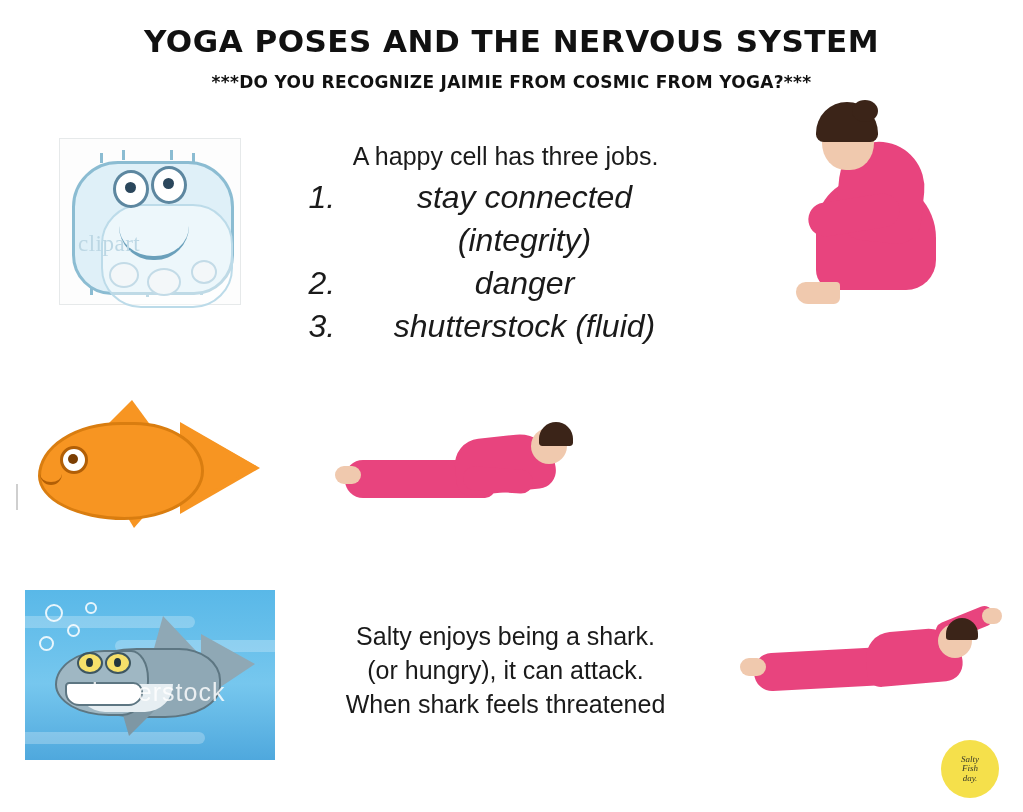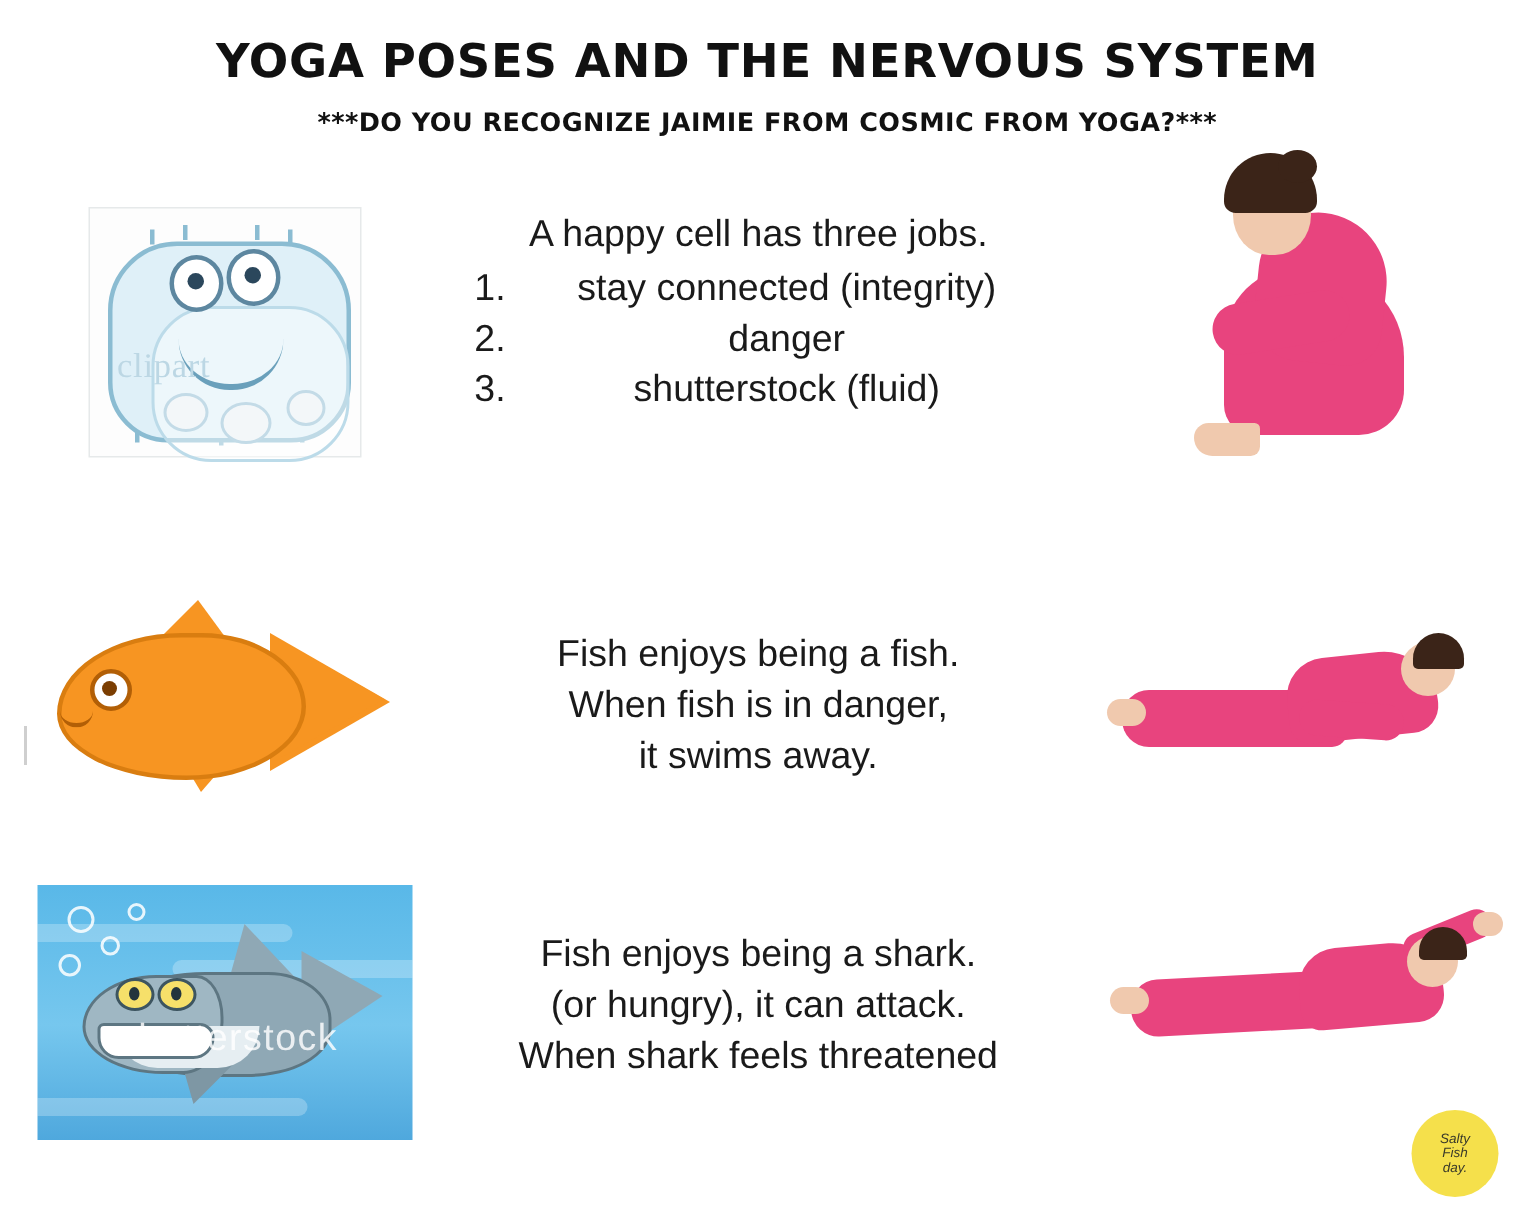--- a/index.html
+++ b/index.html
@@ -82,8 +82,9 @@
   ol.jobs {
     margin: 2px 0 0 0;
     padding-left: 36px;
-    font-size: 25px;
+    font-size: 32px;
     line-height: 1.35;
+    font-style: italic;
   }
   ol.jobs li { padding-left: 2px; }
 

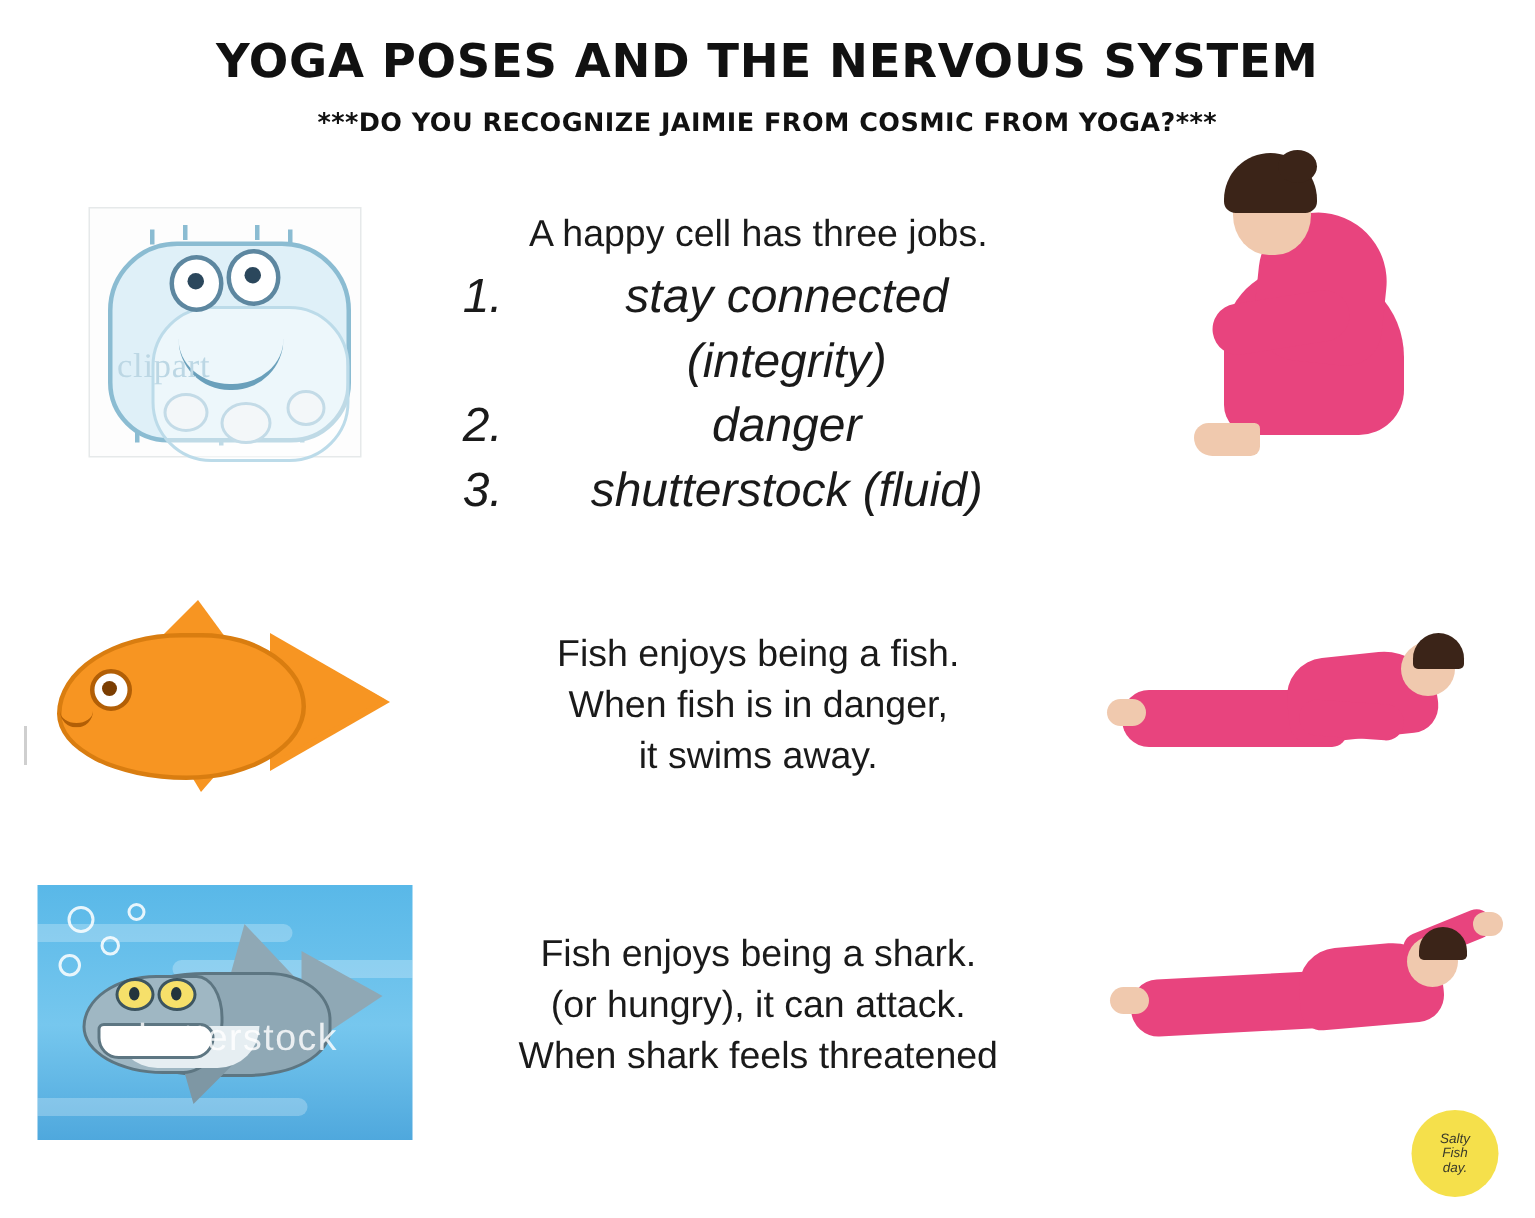--- a/index.html
+++ b/index.html
@@ -553,13 +553,6 @@
     </div>
   </div>
 
-  <div class="col-text">
-    <div class="body-text">
-      <span class="line">Fish enjoys being a fish.</span>
-      <span class="line">When fish is in danger,</span>
-      <span class="line">it swims away.</span>
-    </div>
-  </div>
 
   <div class="col-photo">
     <div class="yoga yoga-2">

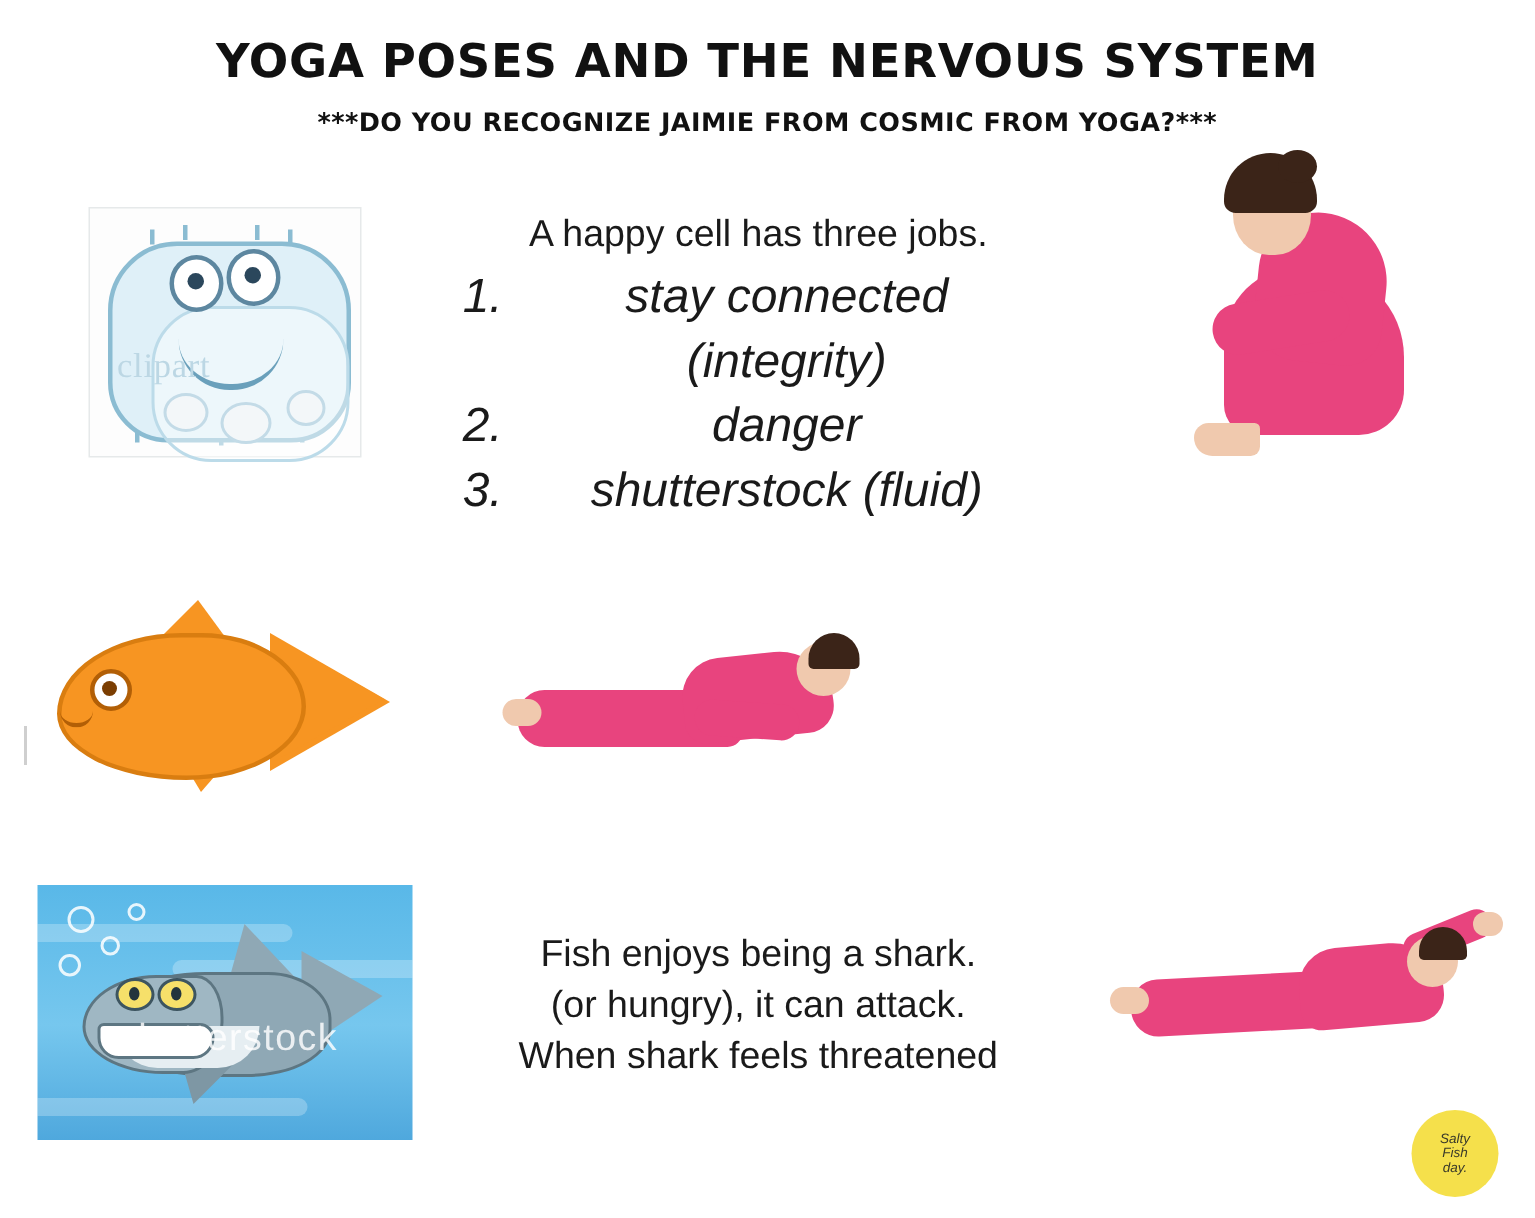--- a/index.html
+++ b/index.html
@@ -601,7 +601,7 @@
 
   <div class="col-text">
     <div class="body-text">
-      <span class="line">Fish enjoys being a shark.</span>
+      <span class="line">Salty enjoys being a shark.</span>
       <span class="line">(or hungry), it can attack.</span>
       <span class="line">When shark feels threatened</span>
     </div>

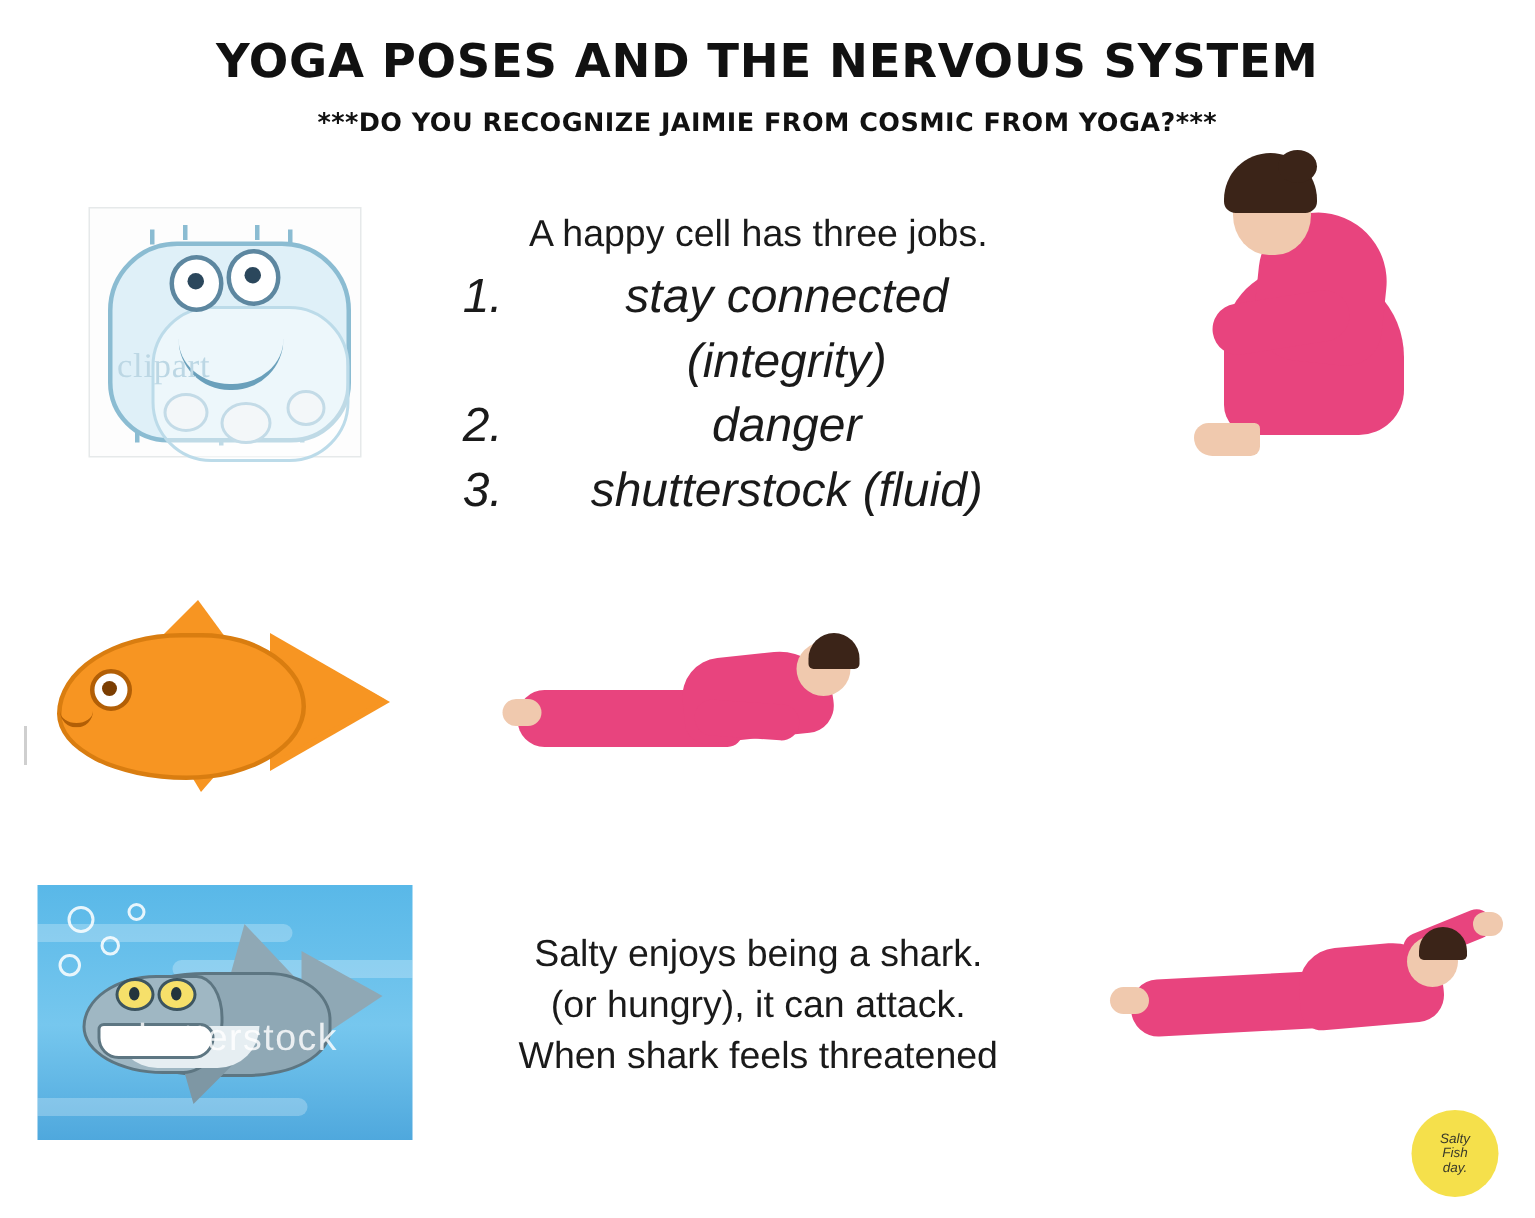--- a/index.html
+++ b/index.html
@@ -462,7 +462,7 @@
     line-height: 1.05;
   }
   .logo-stamp span {
-    font-family: Liberation Sans, sans-serif;
+    font-family: Liberation Serif, serif;
     font-size: 9px;
     color: #3a3a2a;
     font-style: italic;

